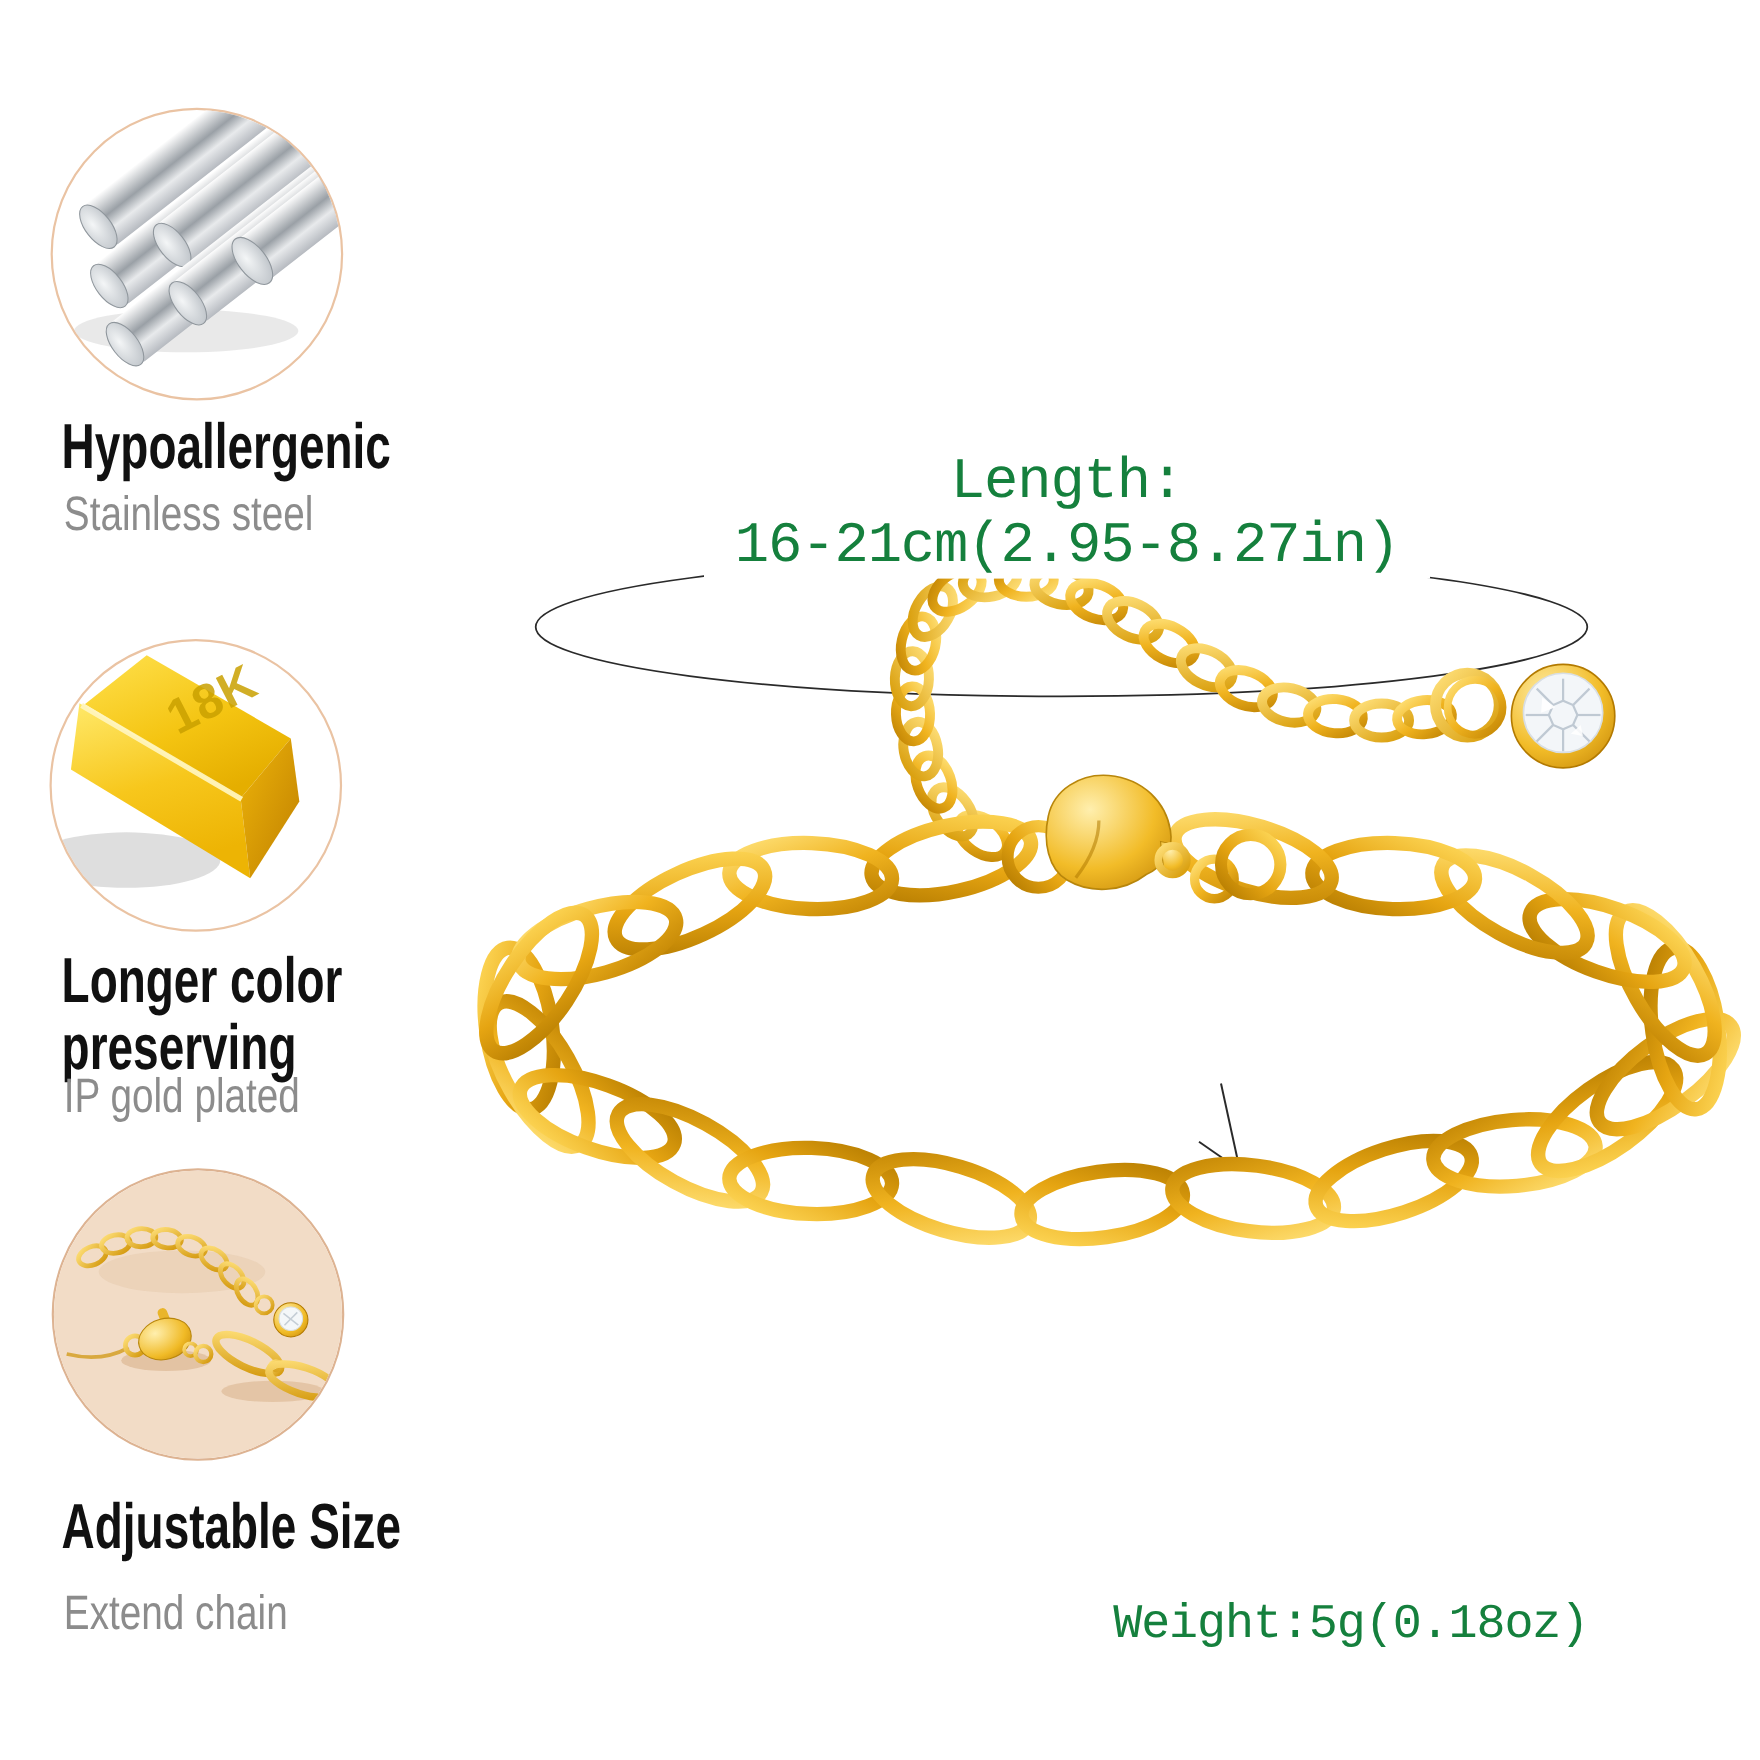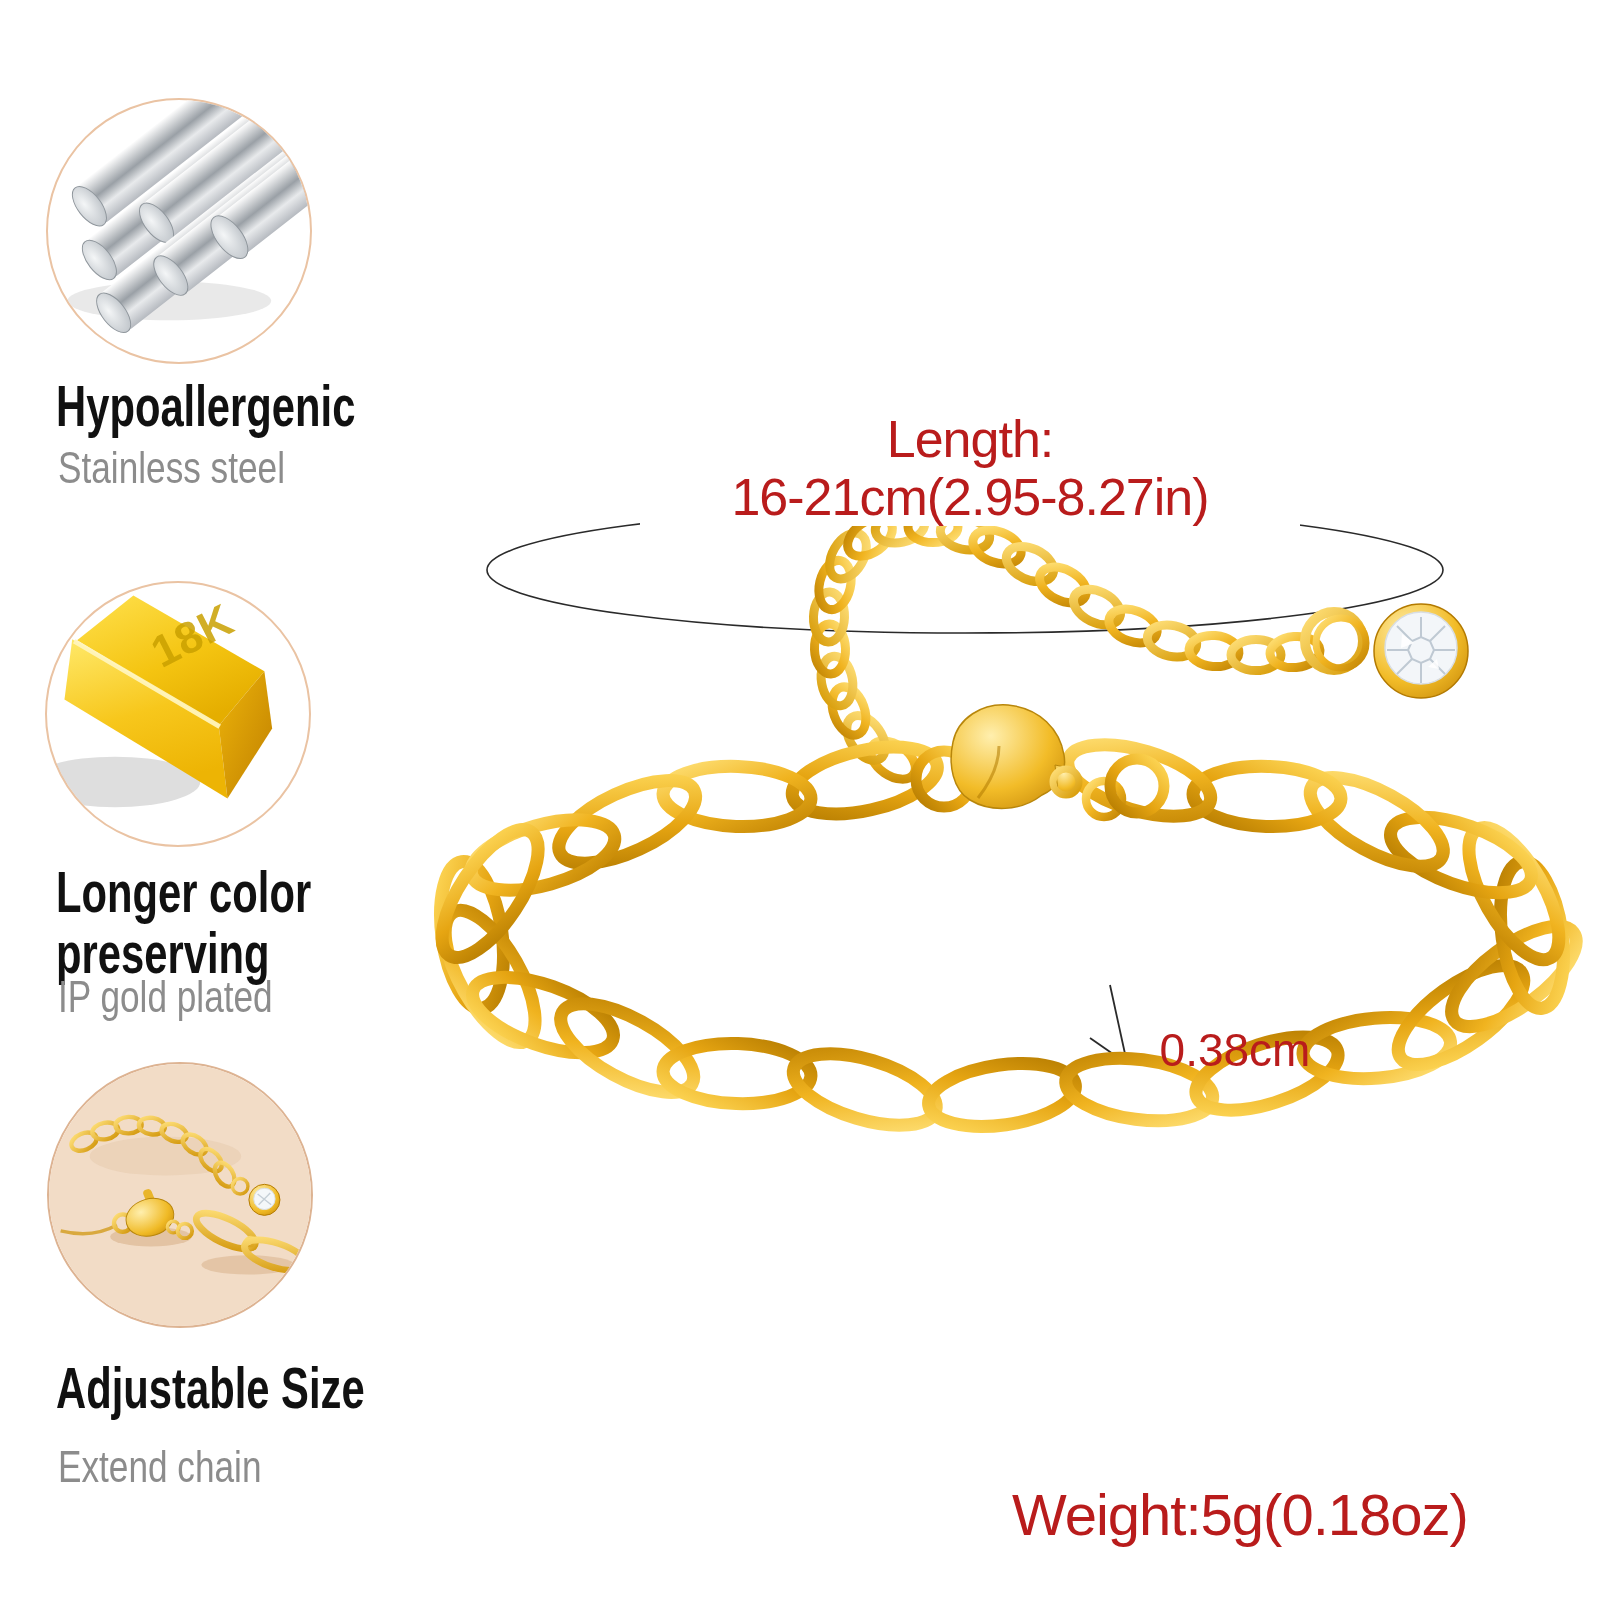--- a/index.html
+++ b/index.html
@@ -15,7 +15,7 @@
   .f-sub{position:absolute;color:#8C8C8C;font-size:44px;transform:scaleX(.80);
          transform-origin:left top;white-space:nowrap;}
   
-  .callout{position:absolute;font-family:Liberation Sans, sans-serif;color:#b91c1c;text-align:center;}
+  .callout{position:absolute;font-family:Liberation Mono, monospace;color:#15803d;text-align:center;}
   .length-callout{left:640px;top:410px;width:660px;font-size:52px;line-height:1.12;
                   background:#ffffff;letter-spacing:-1px;z-index:3;}
   .size-callout{left:1080px;top:1022px;width:310px;font-size:46px;line-height:1.25;z-index:3;}

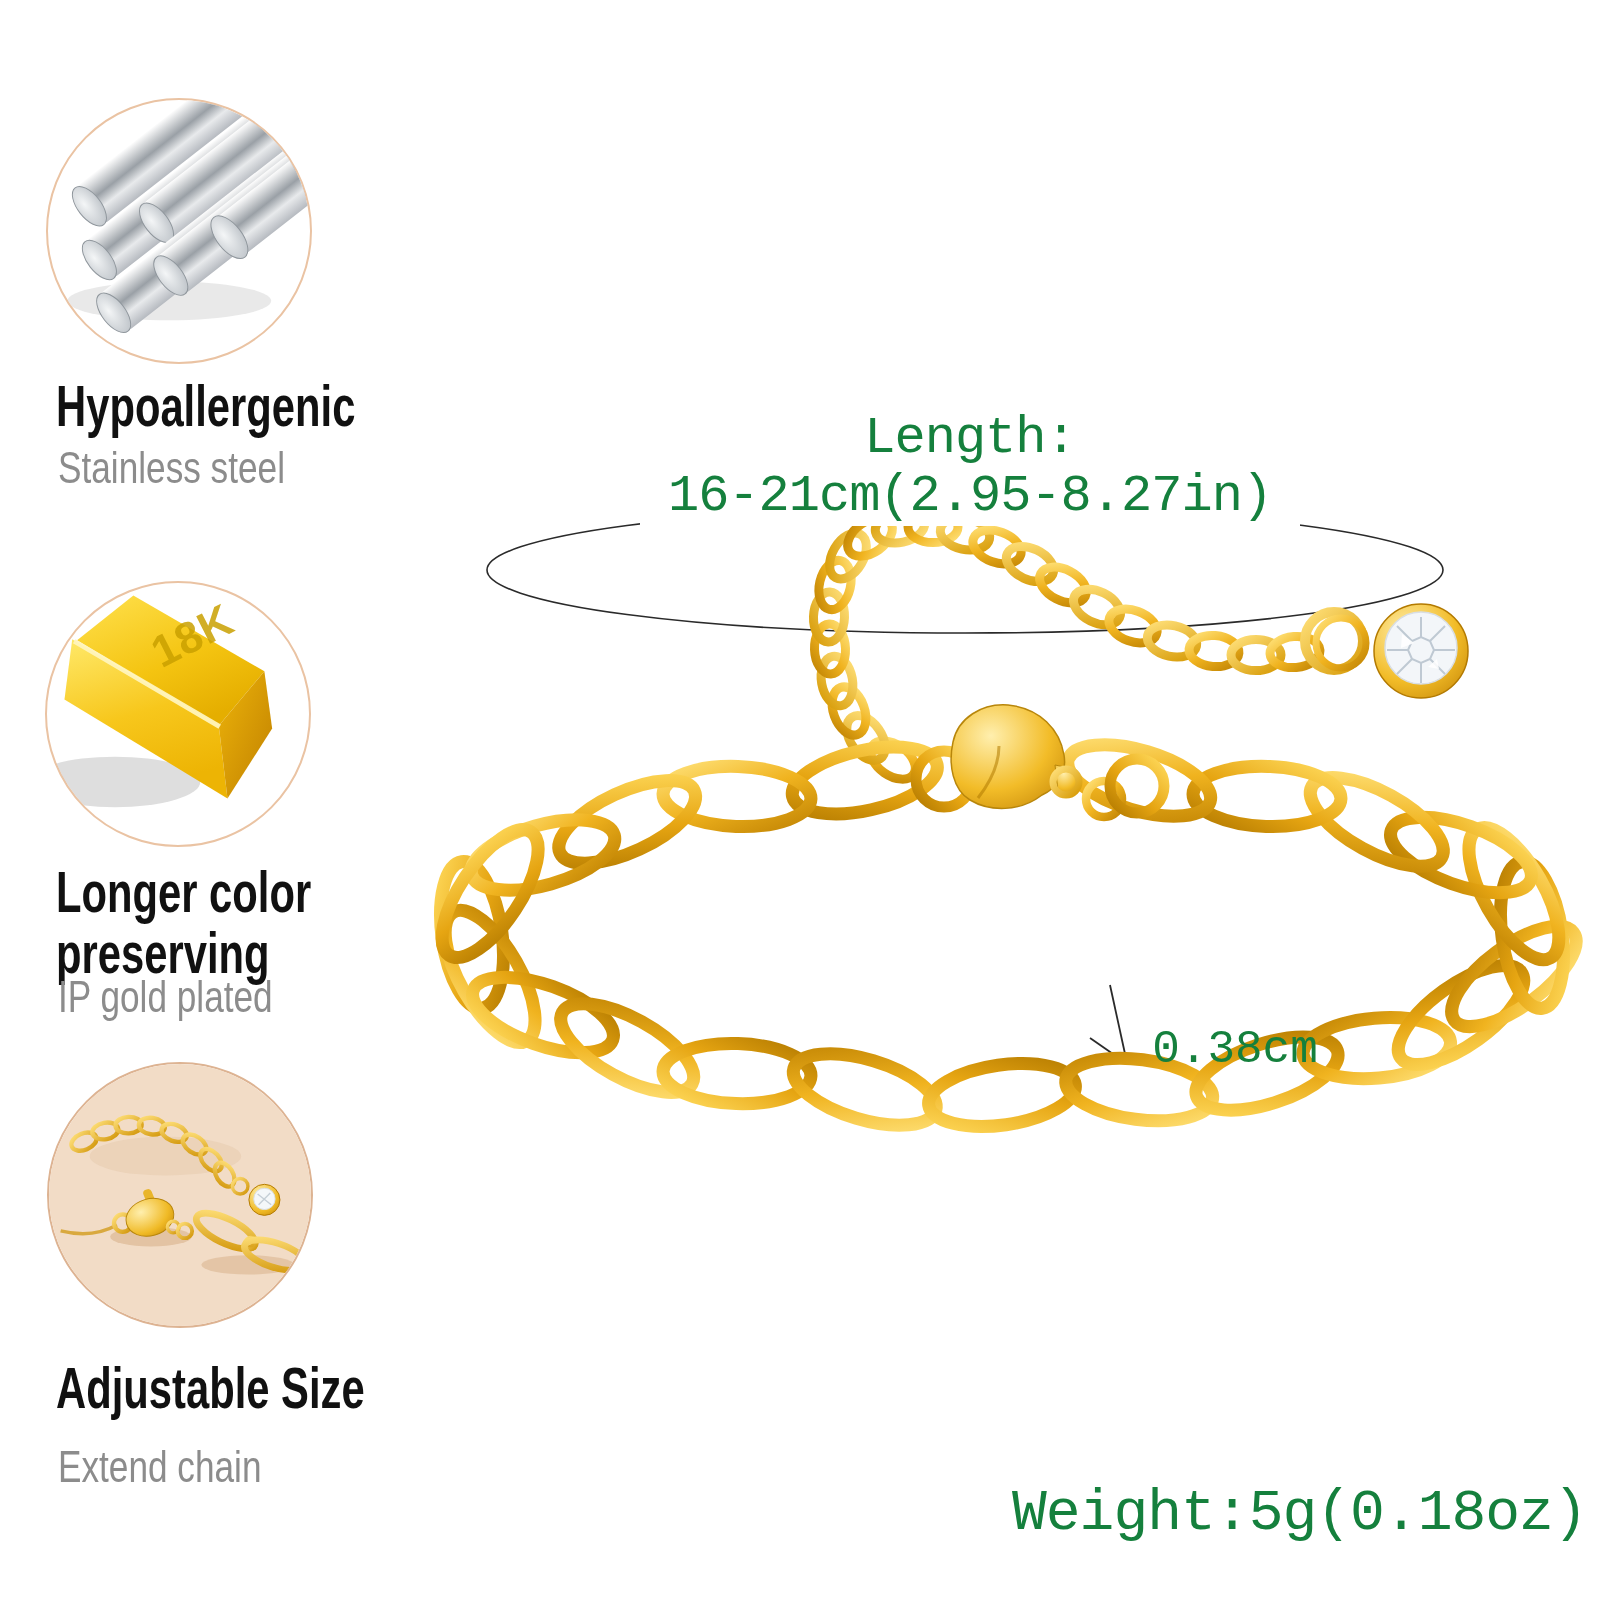--- a/index.html
+++ b/index.html
@@ -276,7 +276,6 @@
   </div>
 
   <div class="callout size-callout">
-    <div>0.38cm</div>
   </div>
 
   <div class="callout weight-callout">

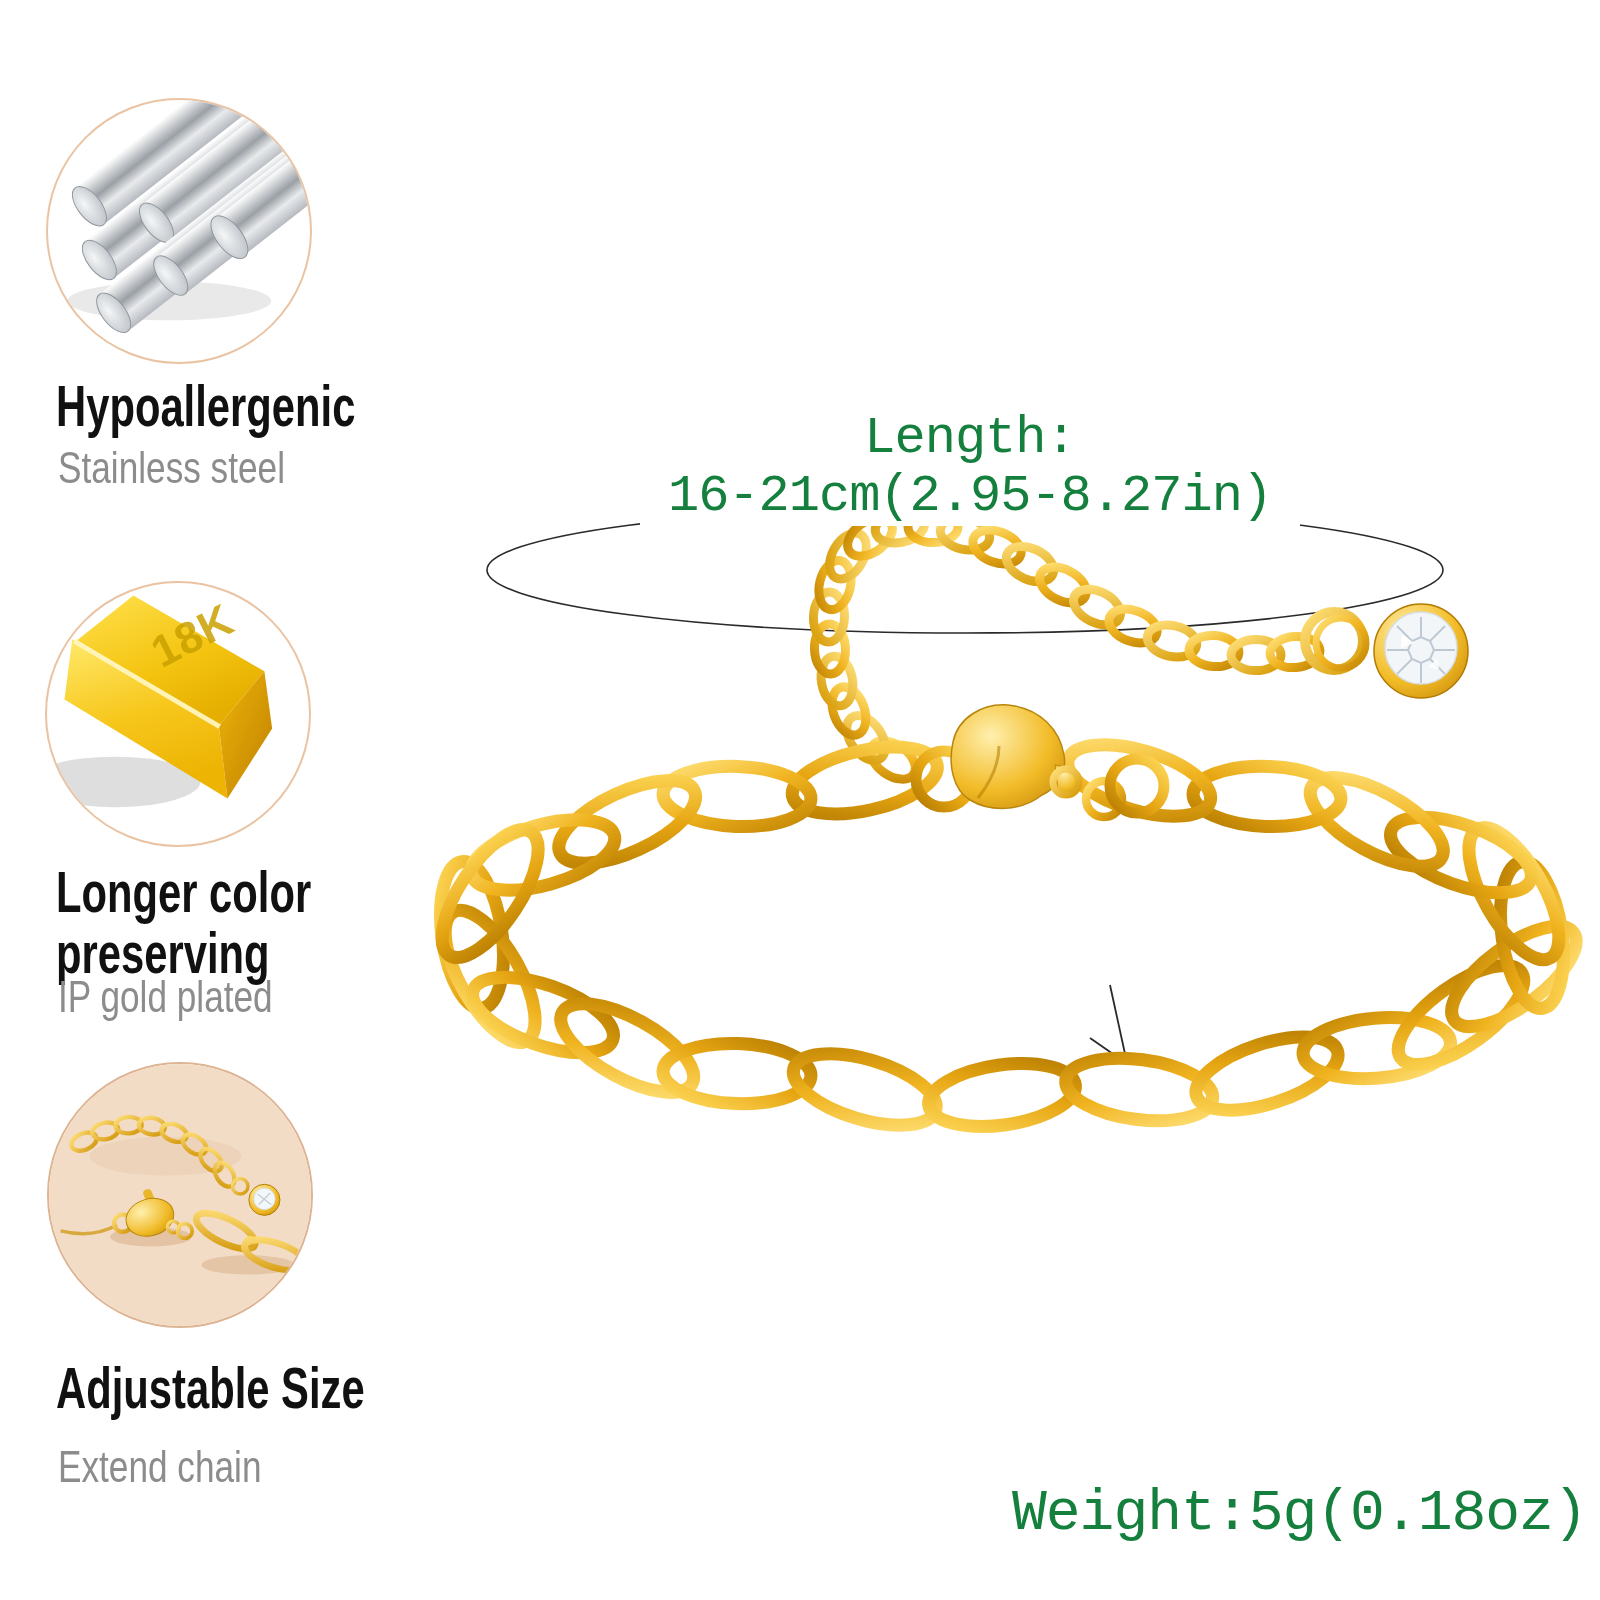--- a/index.html
+++ b/index.html
@@ -19,7 +19,7 @@
   .length-callout{left:640px;top:410px;width:660px;font-size:52px;line-height:1.12;
                   background:#ffffff;letter-spacing:-1px;z-index:3;}
   .size-callout{left:1080px;top:1022px;width:310px;font-size:46px;line-height:1.25;z-index:3;}
-  .weight-callout{left:1012px;top:1452px;font-size:58px;letter-spacing:-1px;white-space:nowrap;z-index:3;margin-top:29px;}
+  .weight-callout{left:1012px;top:1452px;font-size:44px;letter-spacing:-1px;white-space:nowrap;z-index:3;}
 </style>
 </head>
 <body>

